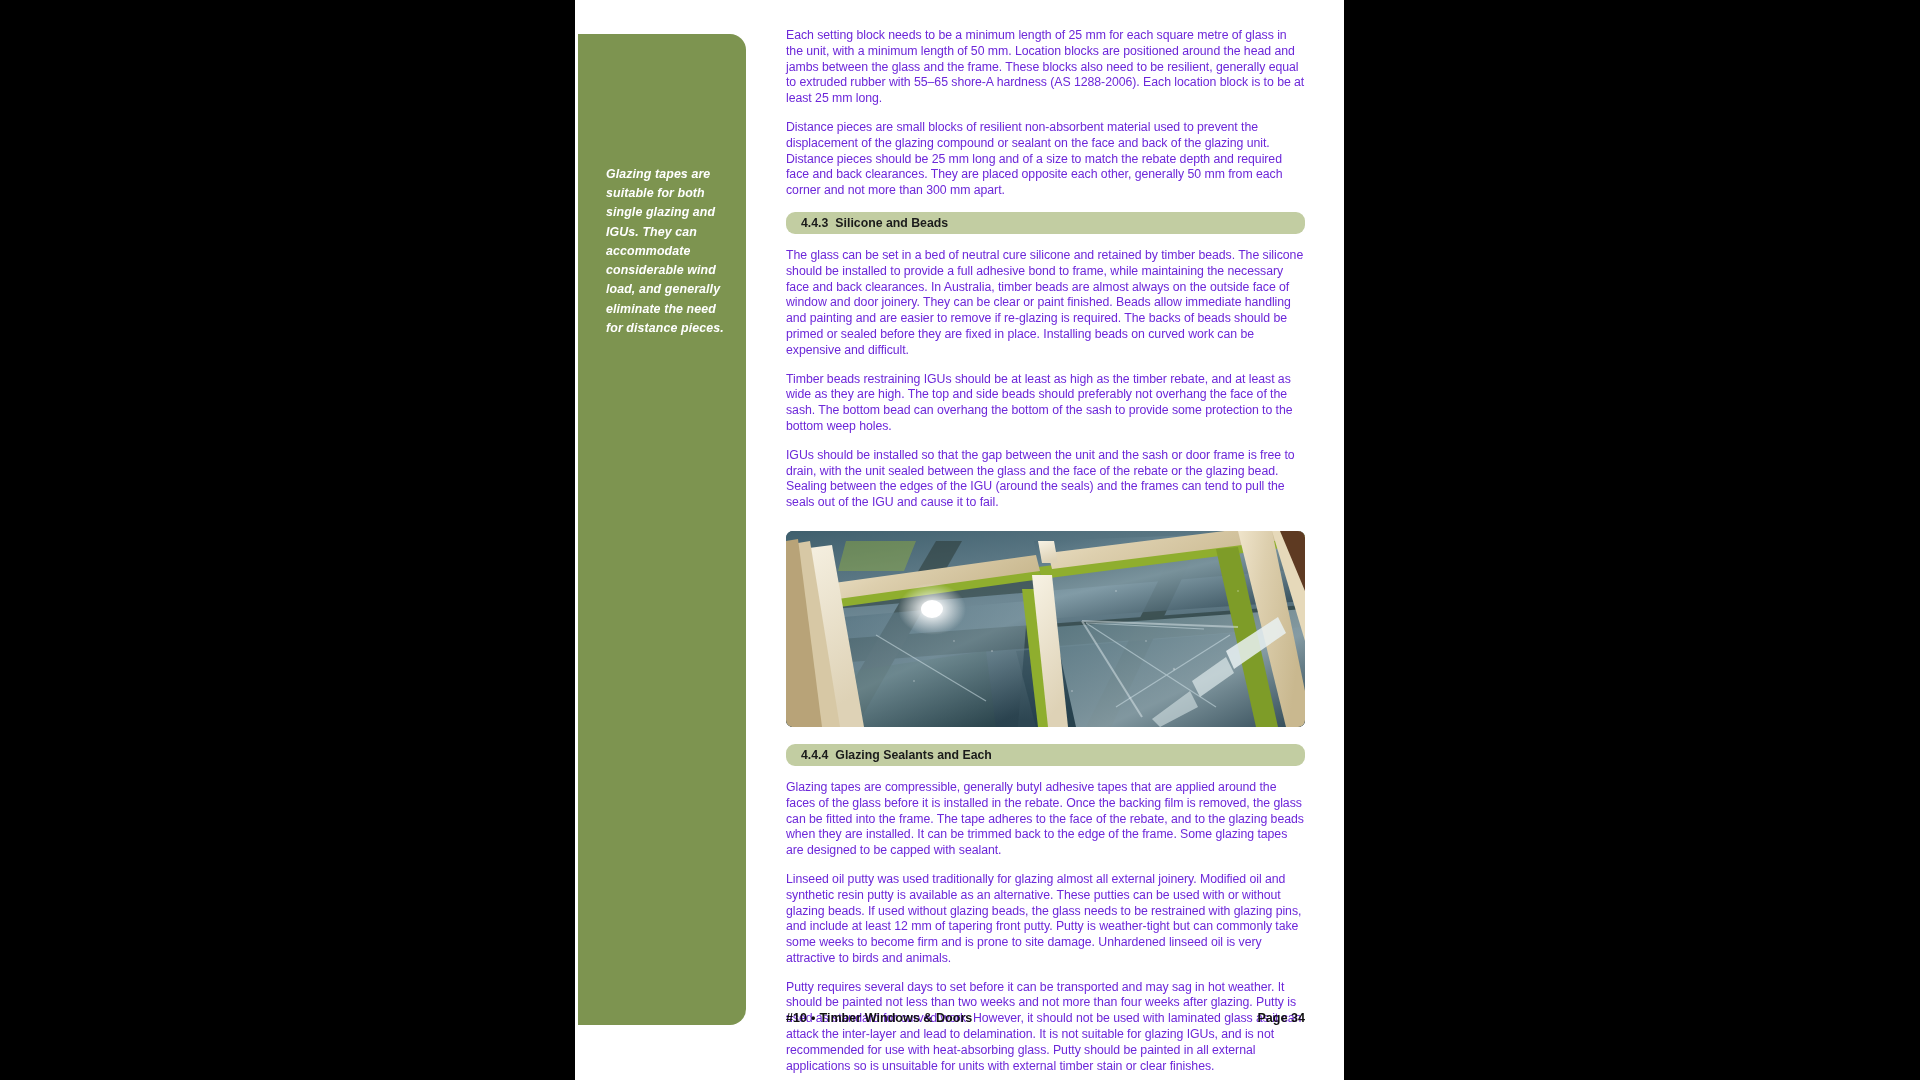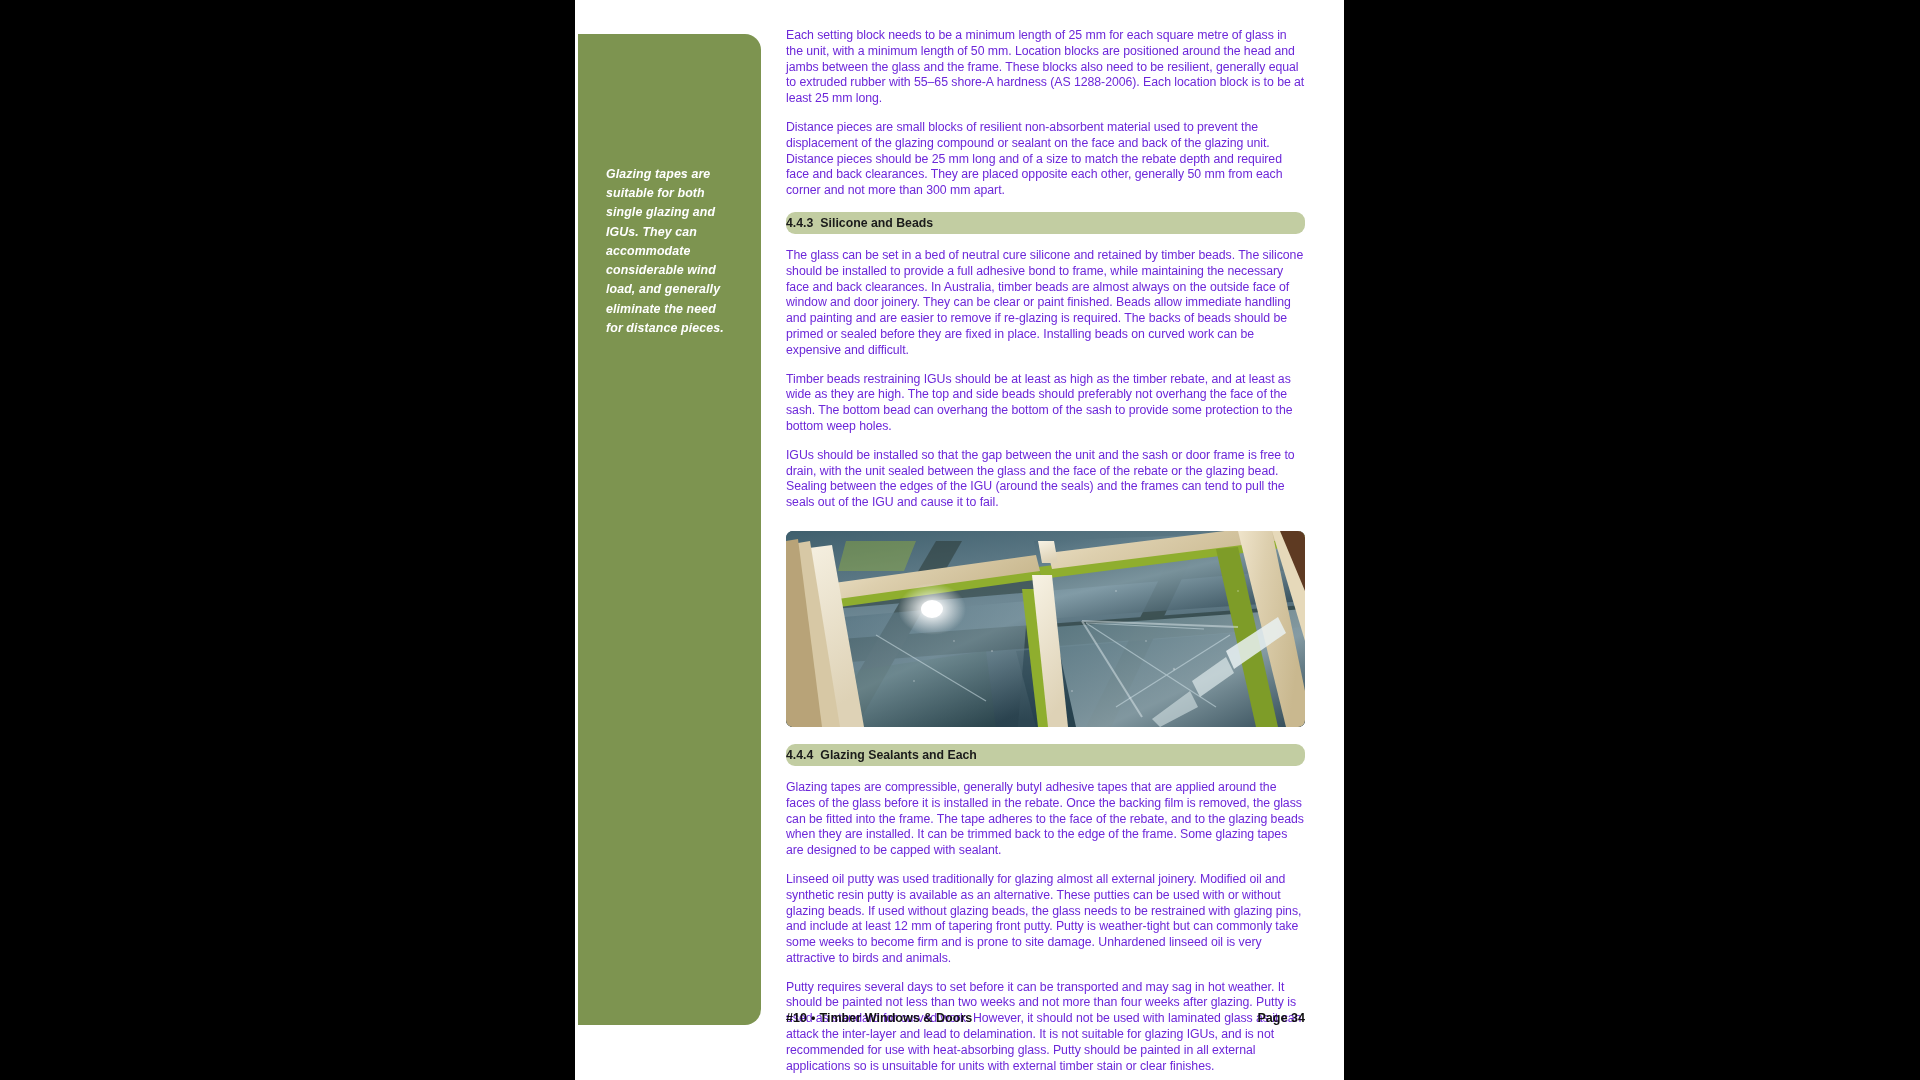--- a/index.html
+++ b/index.html
@@ -25,7 +25,7 @@
   #side-panel {
     position:absolute;
     left:3px; top:34px;
-    width:183px; height:991px;
+    width:168px; height:991px;
     background:#7d9450;
     border-top-right-radius:16px;
     border-bottom-right-radius:16px;

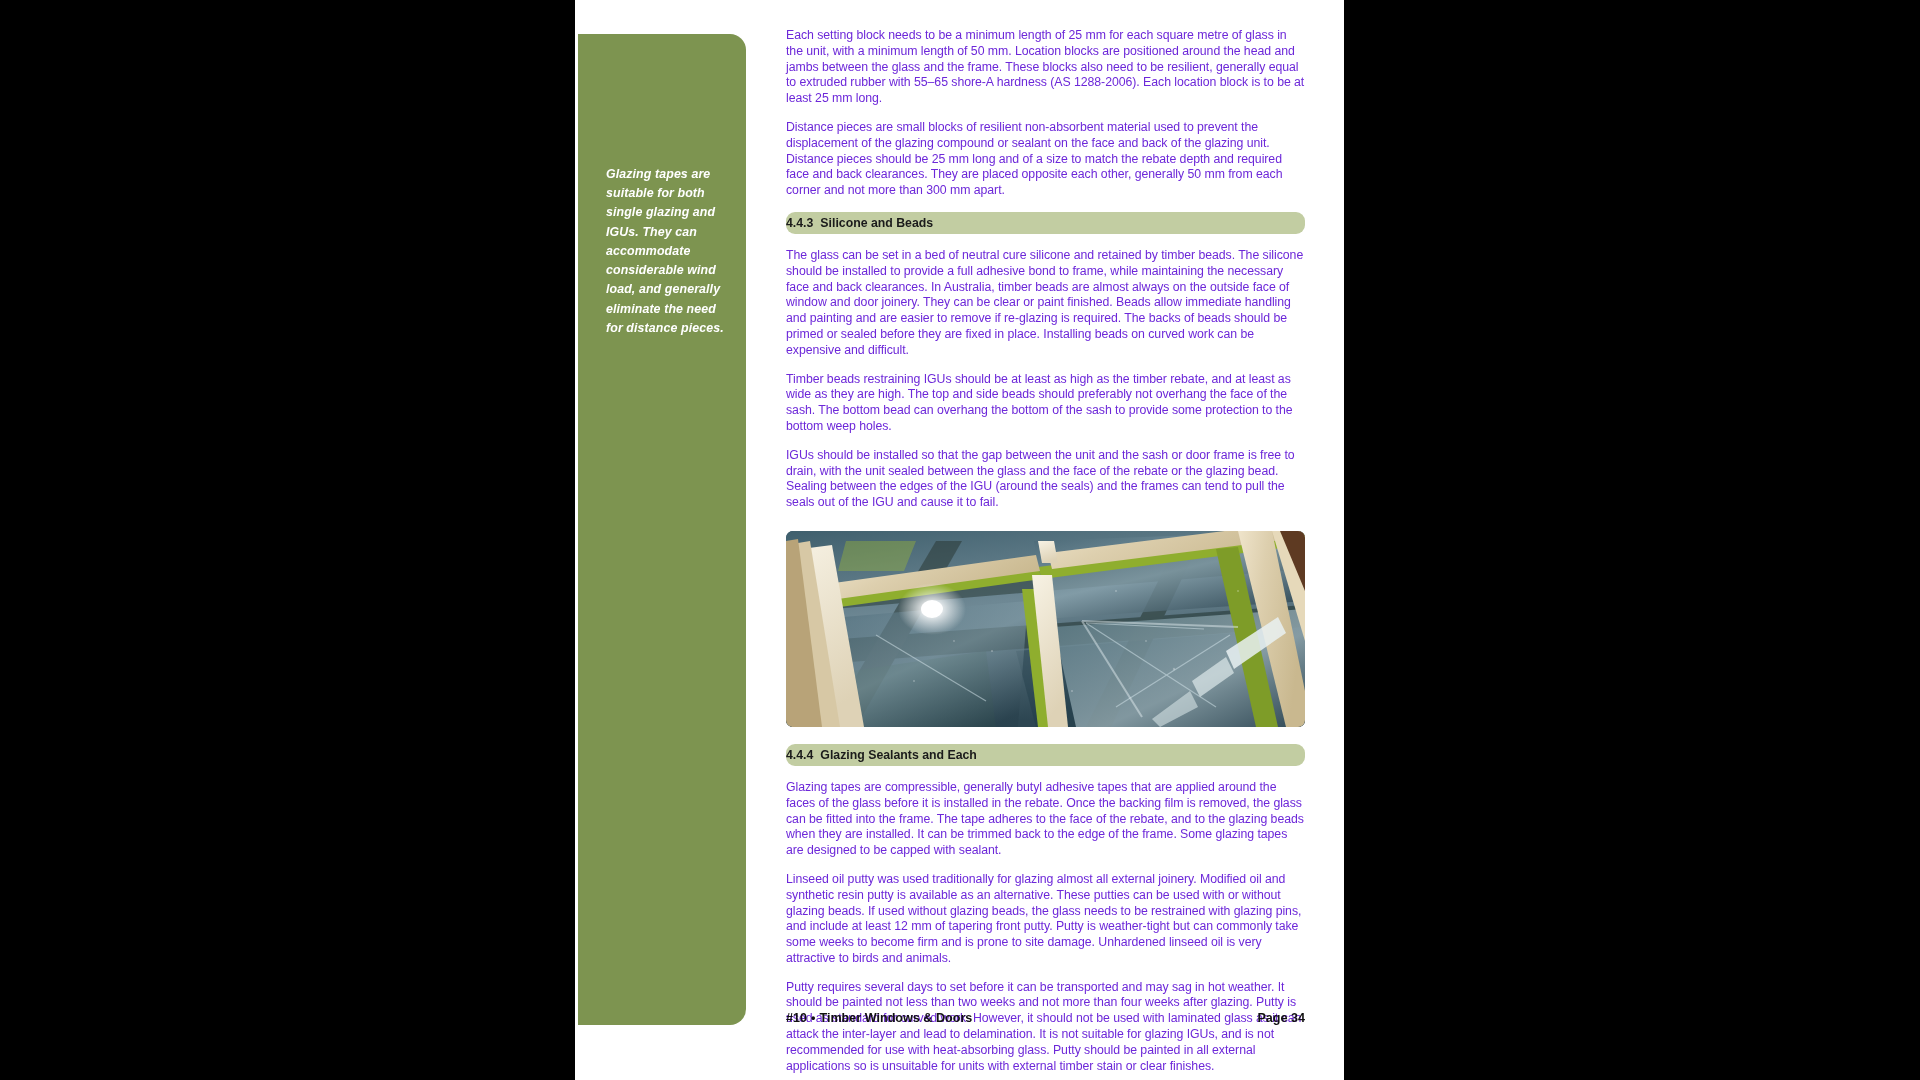--- a/index.html
+++ b/index.html
@@ -63,6 +63,7 @@
     border-radius:9px;
     height:22px;
     line-height:22px;
+    padding-left:15px;
     font-size:12.3px;
     font-weight:bold;
     color:#1b1b1b;

